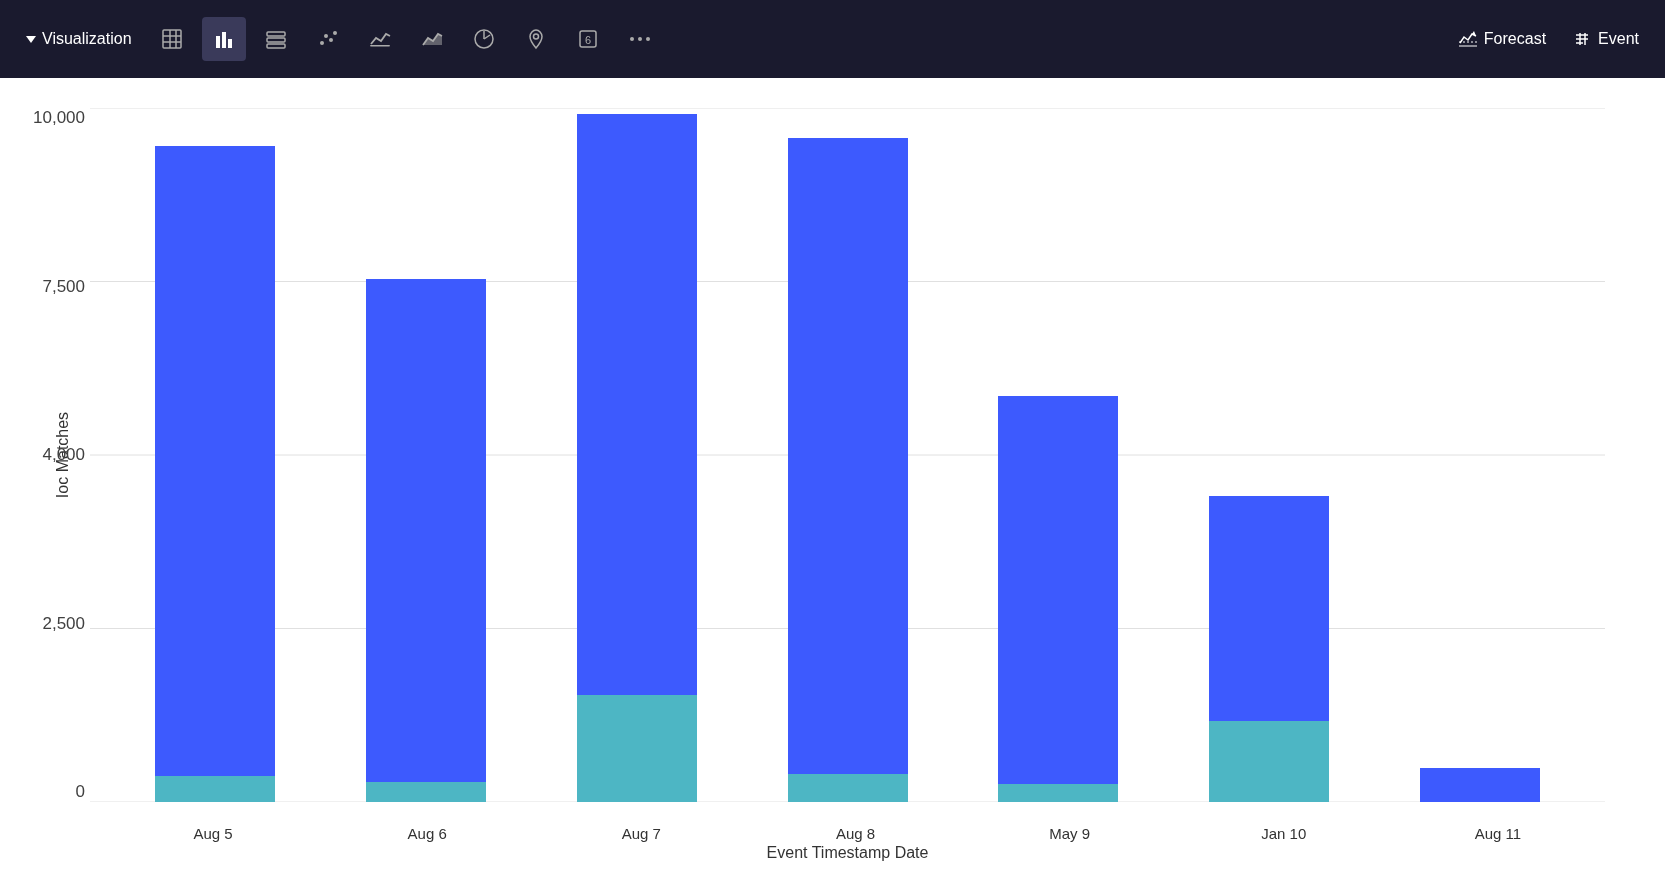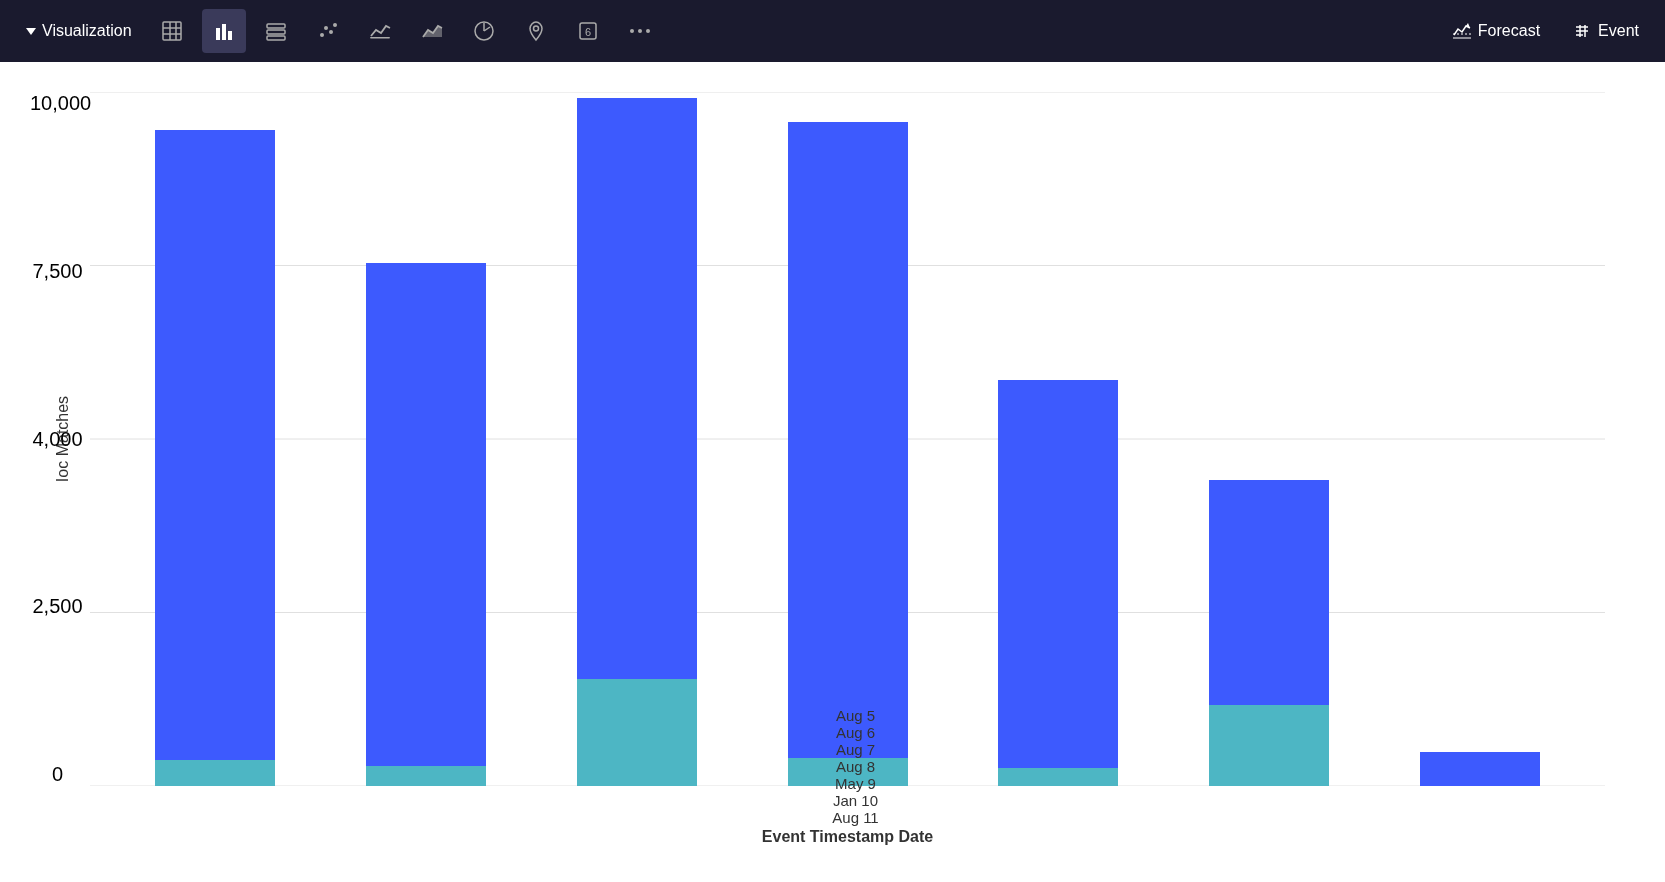--- a/index.html
+++ b/index.html
@@ -16,7 +16,7 @@
       display: flex;
       align-items: center;
       background: #1a1a2e;
-      height: 62px;
+      height: 78px;
       padding: 0 16px;
       gap: 4px;
     }

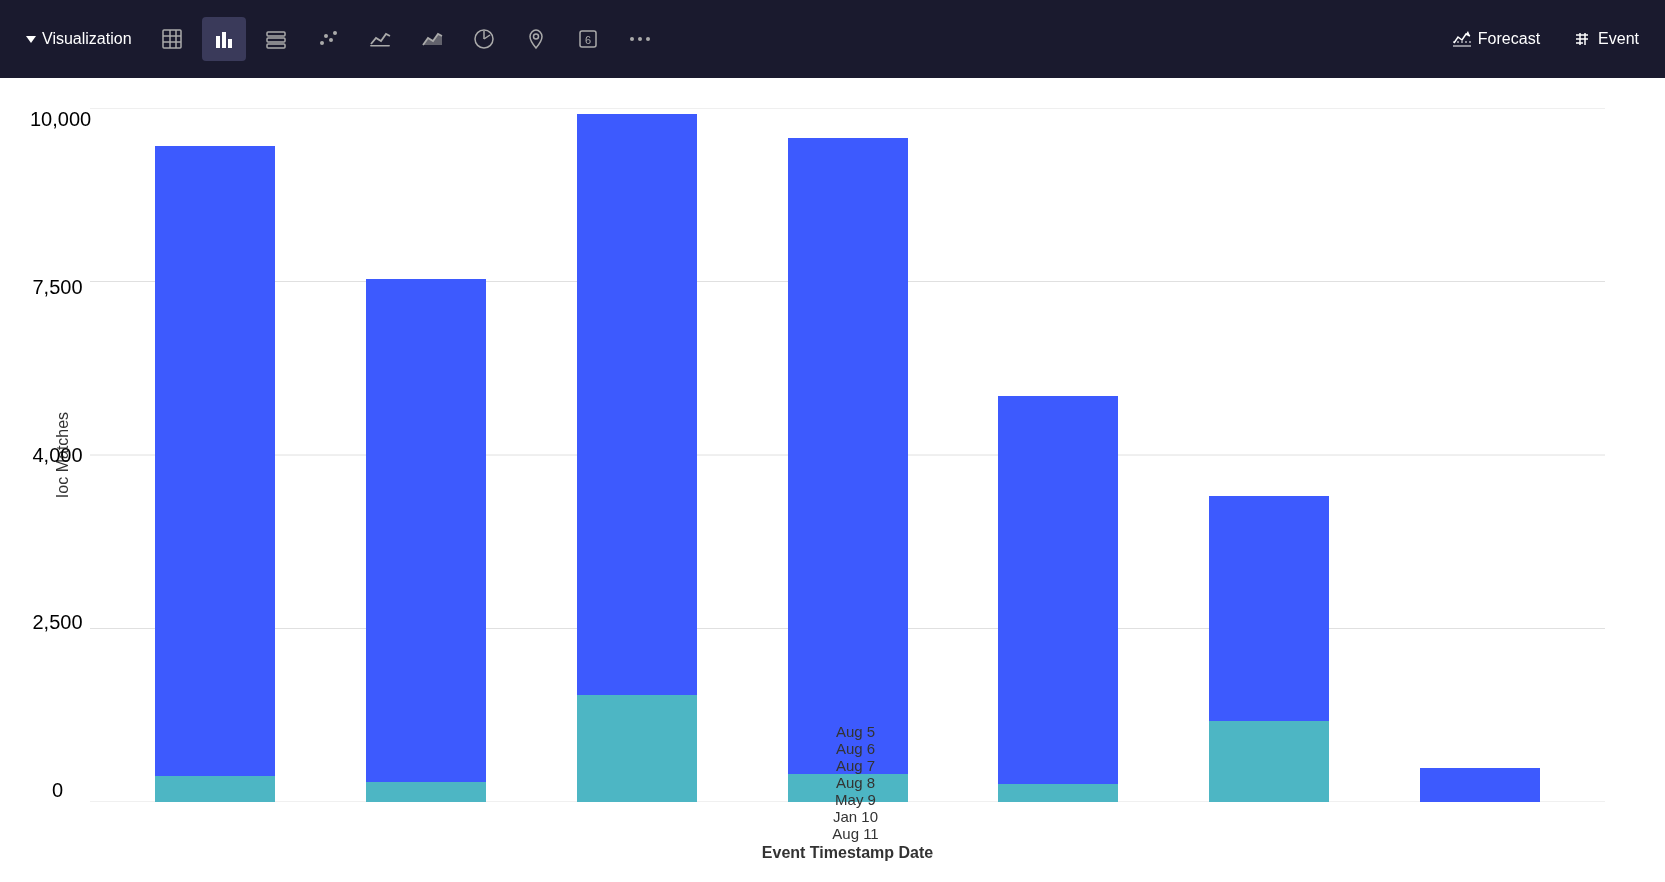--- a/index.html
+++ b/index.html
@@ -46,7 +46,7 @@
     .toolbar-right {
       display: flex;
       align-items: center;
-      gap: 12px;
+      gap: 6px;
     }
     .toolbar-btn {
       display: flex;

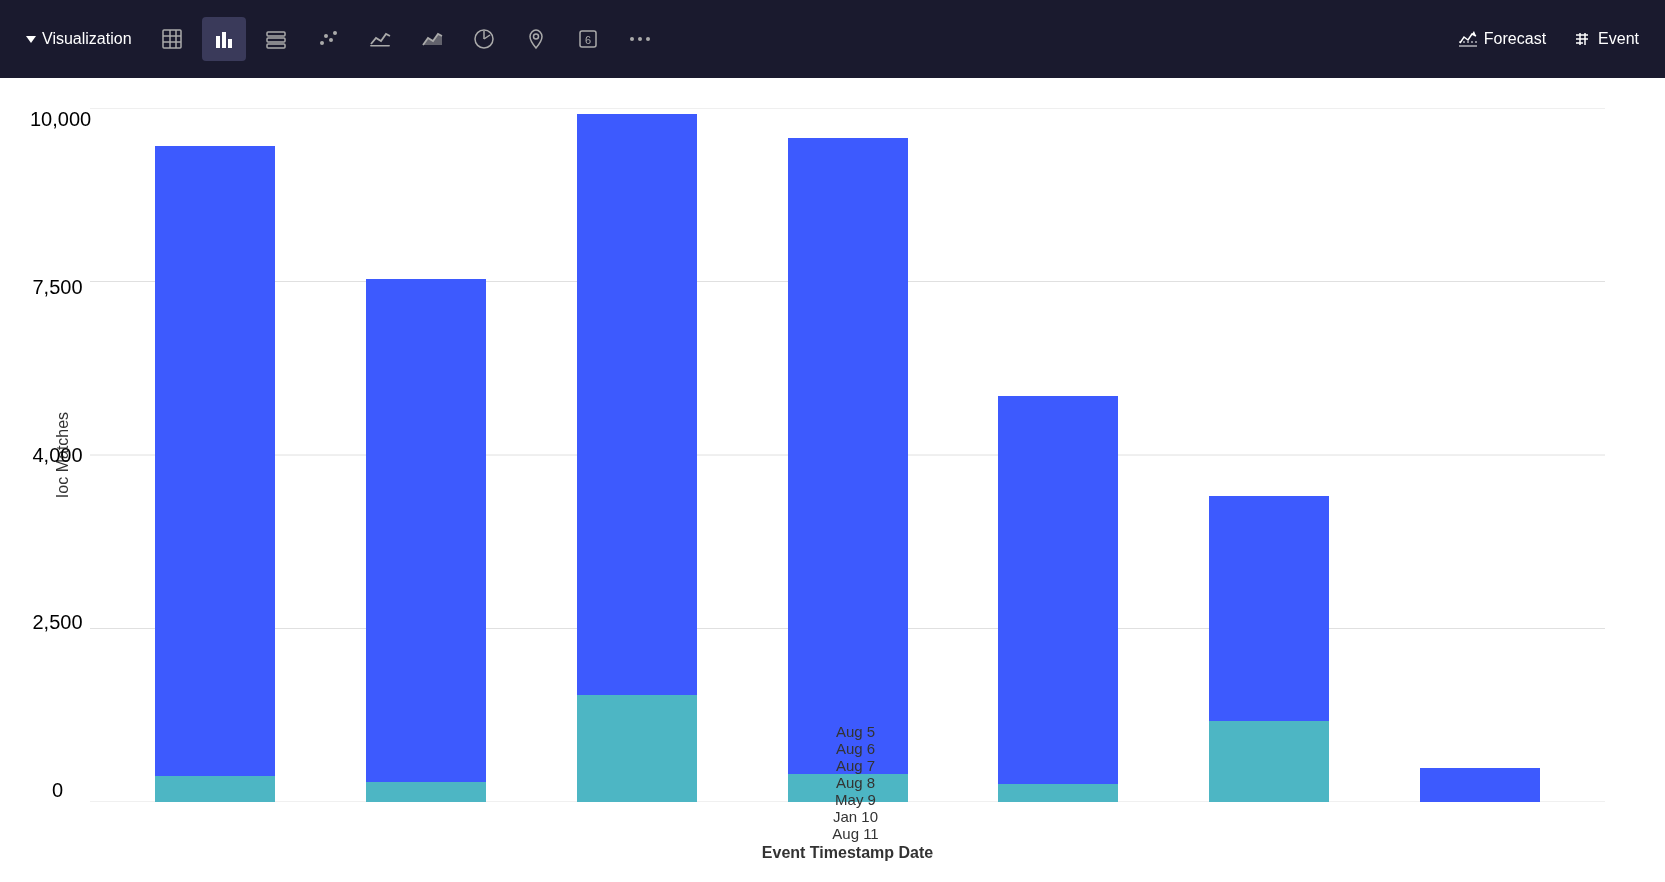--- a/index.html
+++ b/index.html
@@ -116,9 +116,9 @@
       justify-content: space-between;
     }
     .y-tick {
-      font-size: 20px;
-      color: #000000;
-      text-align: center;
+      font-size: 17px;
+      color: #404040;
+      text-align: right;
       width: 55px;
     }
 

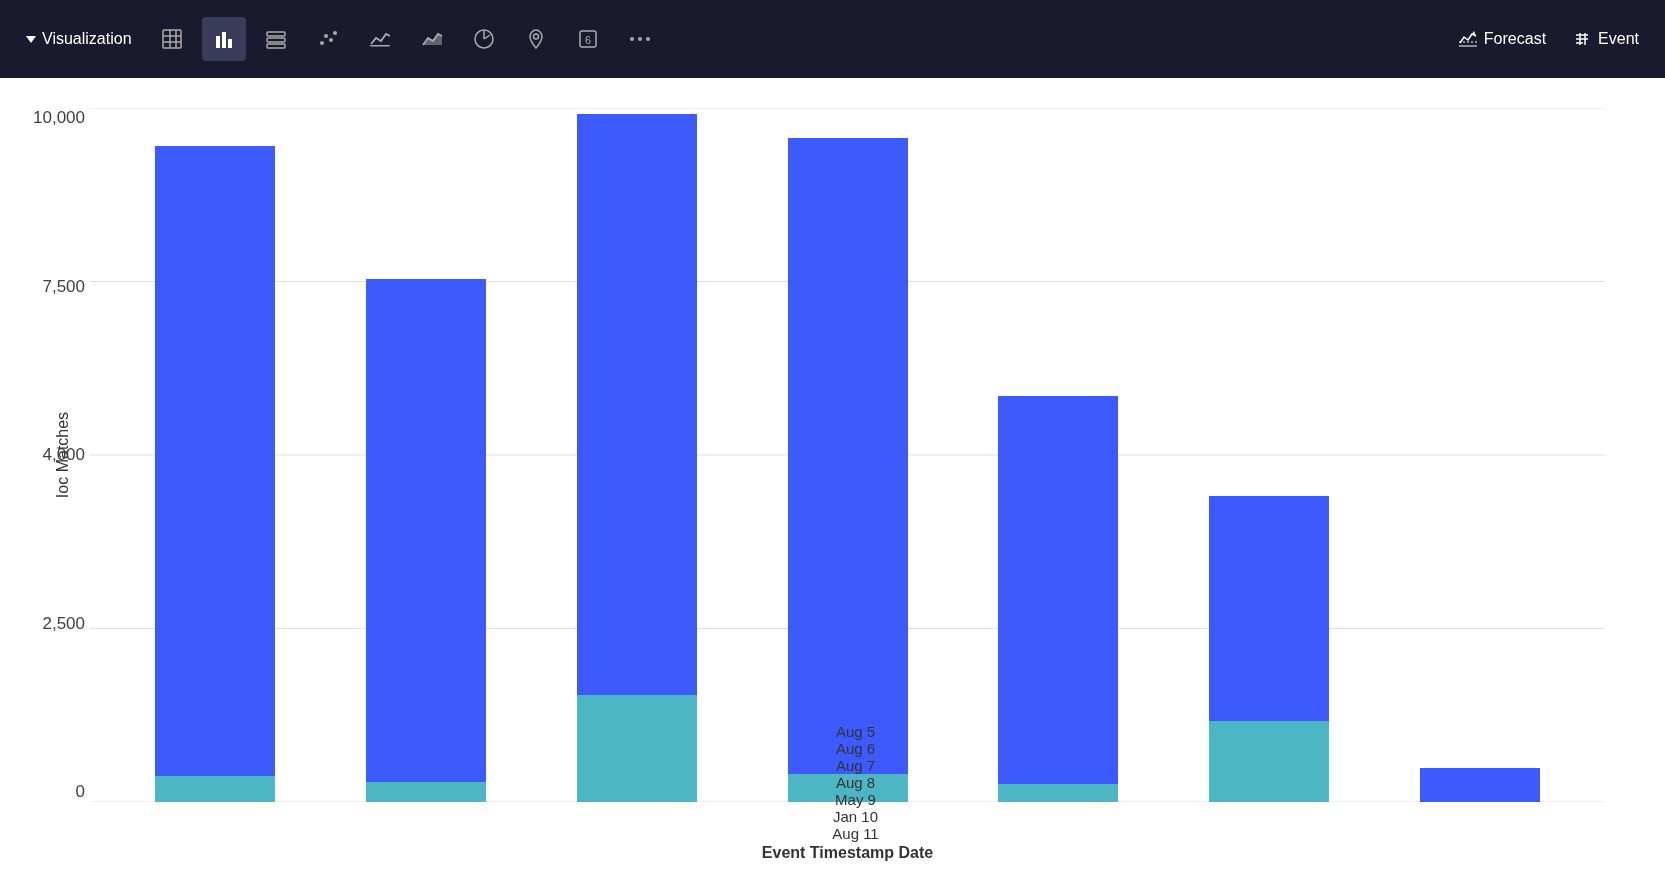--- a/index.html
+++ b/index.html
@@ -130,7 +130,6 @@
       right: 0;
       display: flex;
       justify-content: center;
-      flex-direction: column;
     }
     .x-tick {
       font-size: 15px;

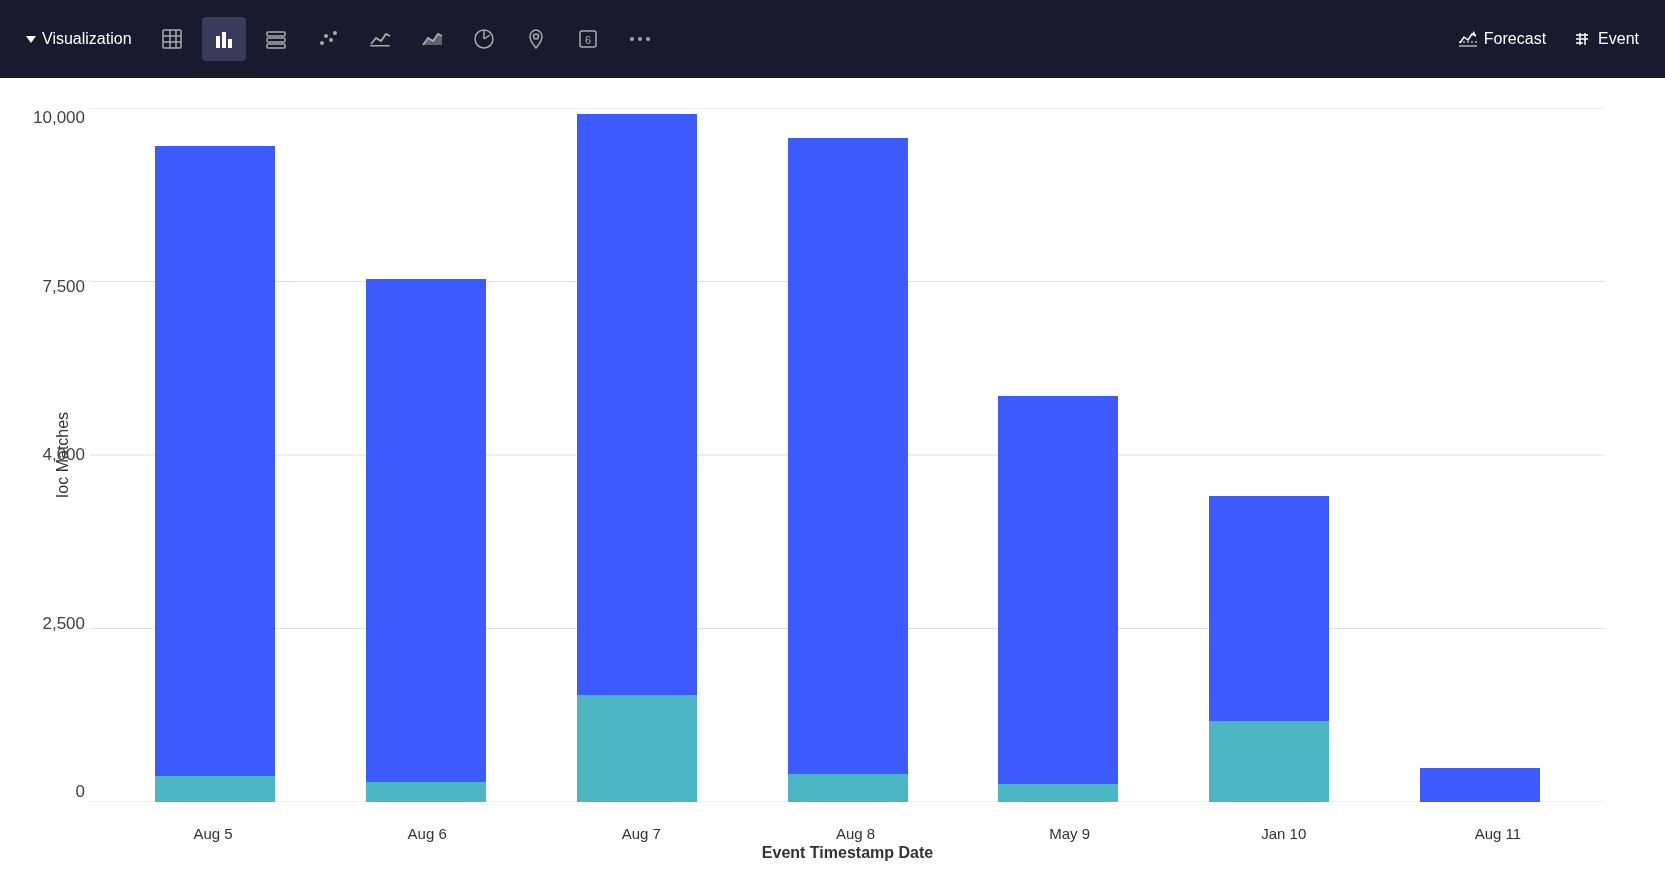--- a/index.html
+++ b/index.html
@@ -102,7 +102,6 @@
       transform: translateX(-50%);
       font-size: 16px;
       color: #333;
-      font-weight: bold;
     }
 
     

